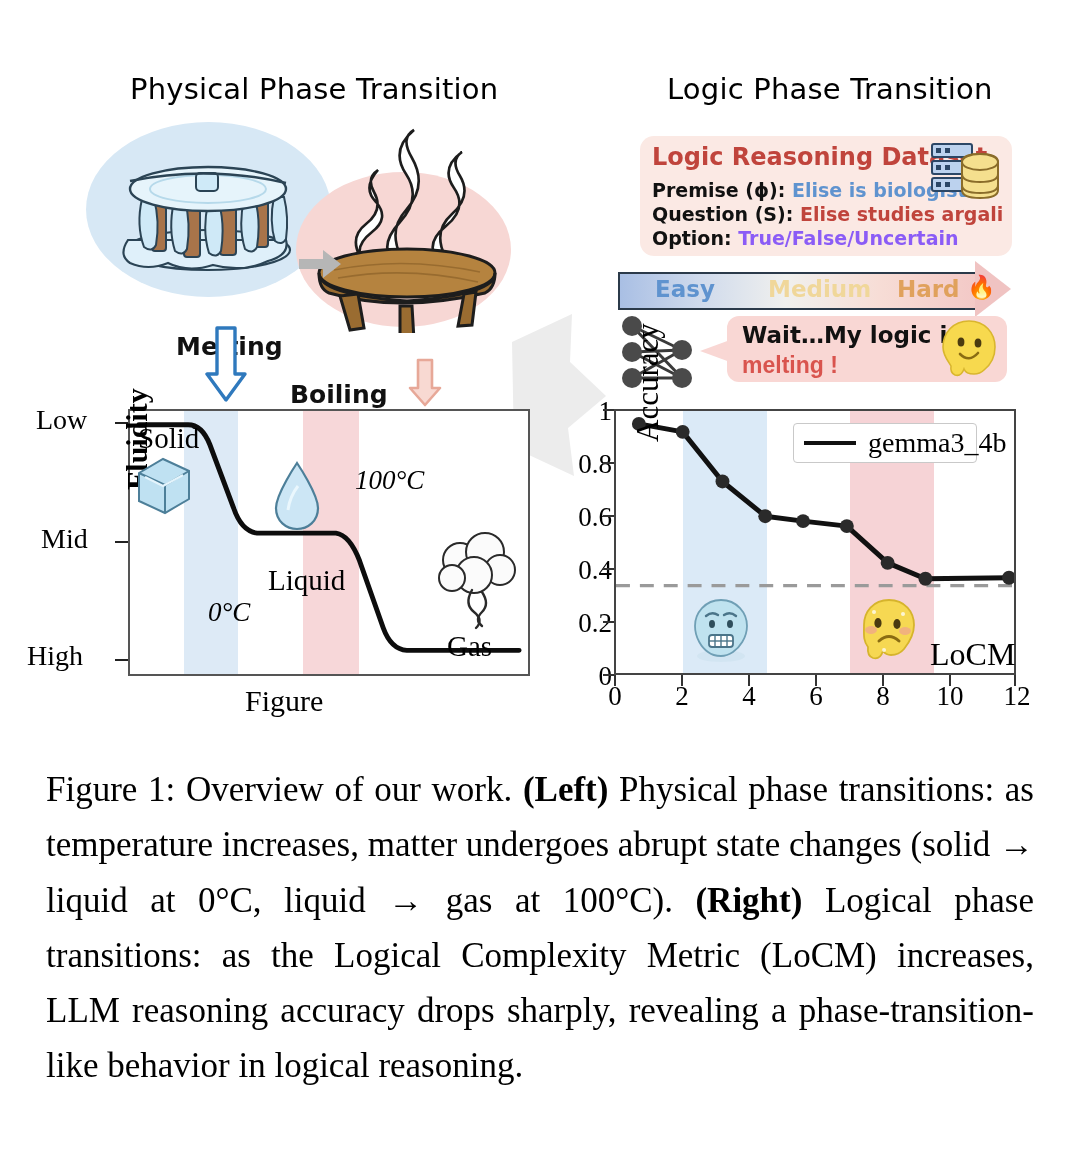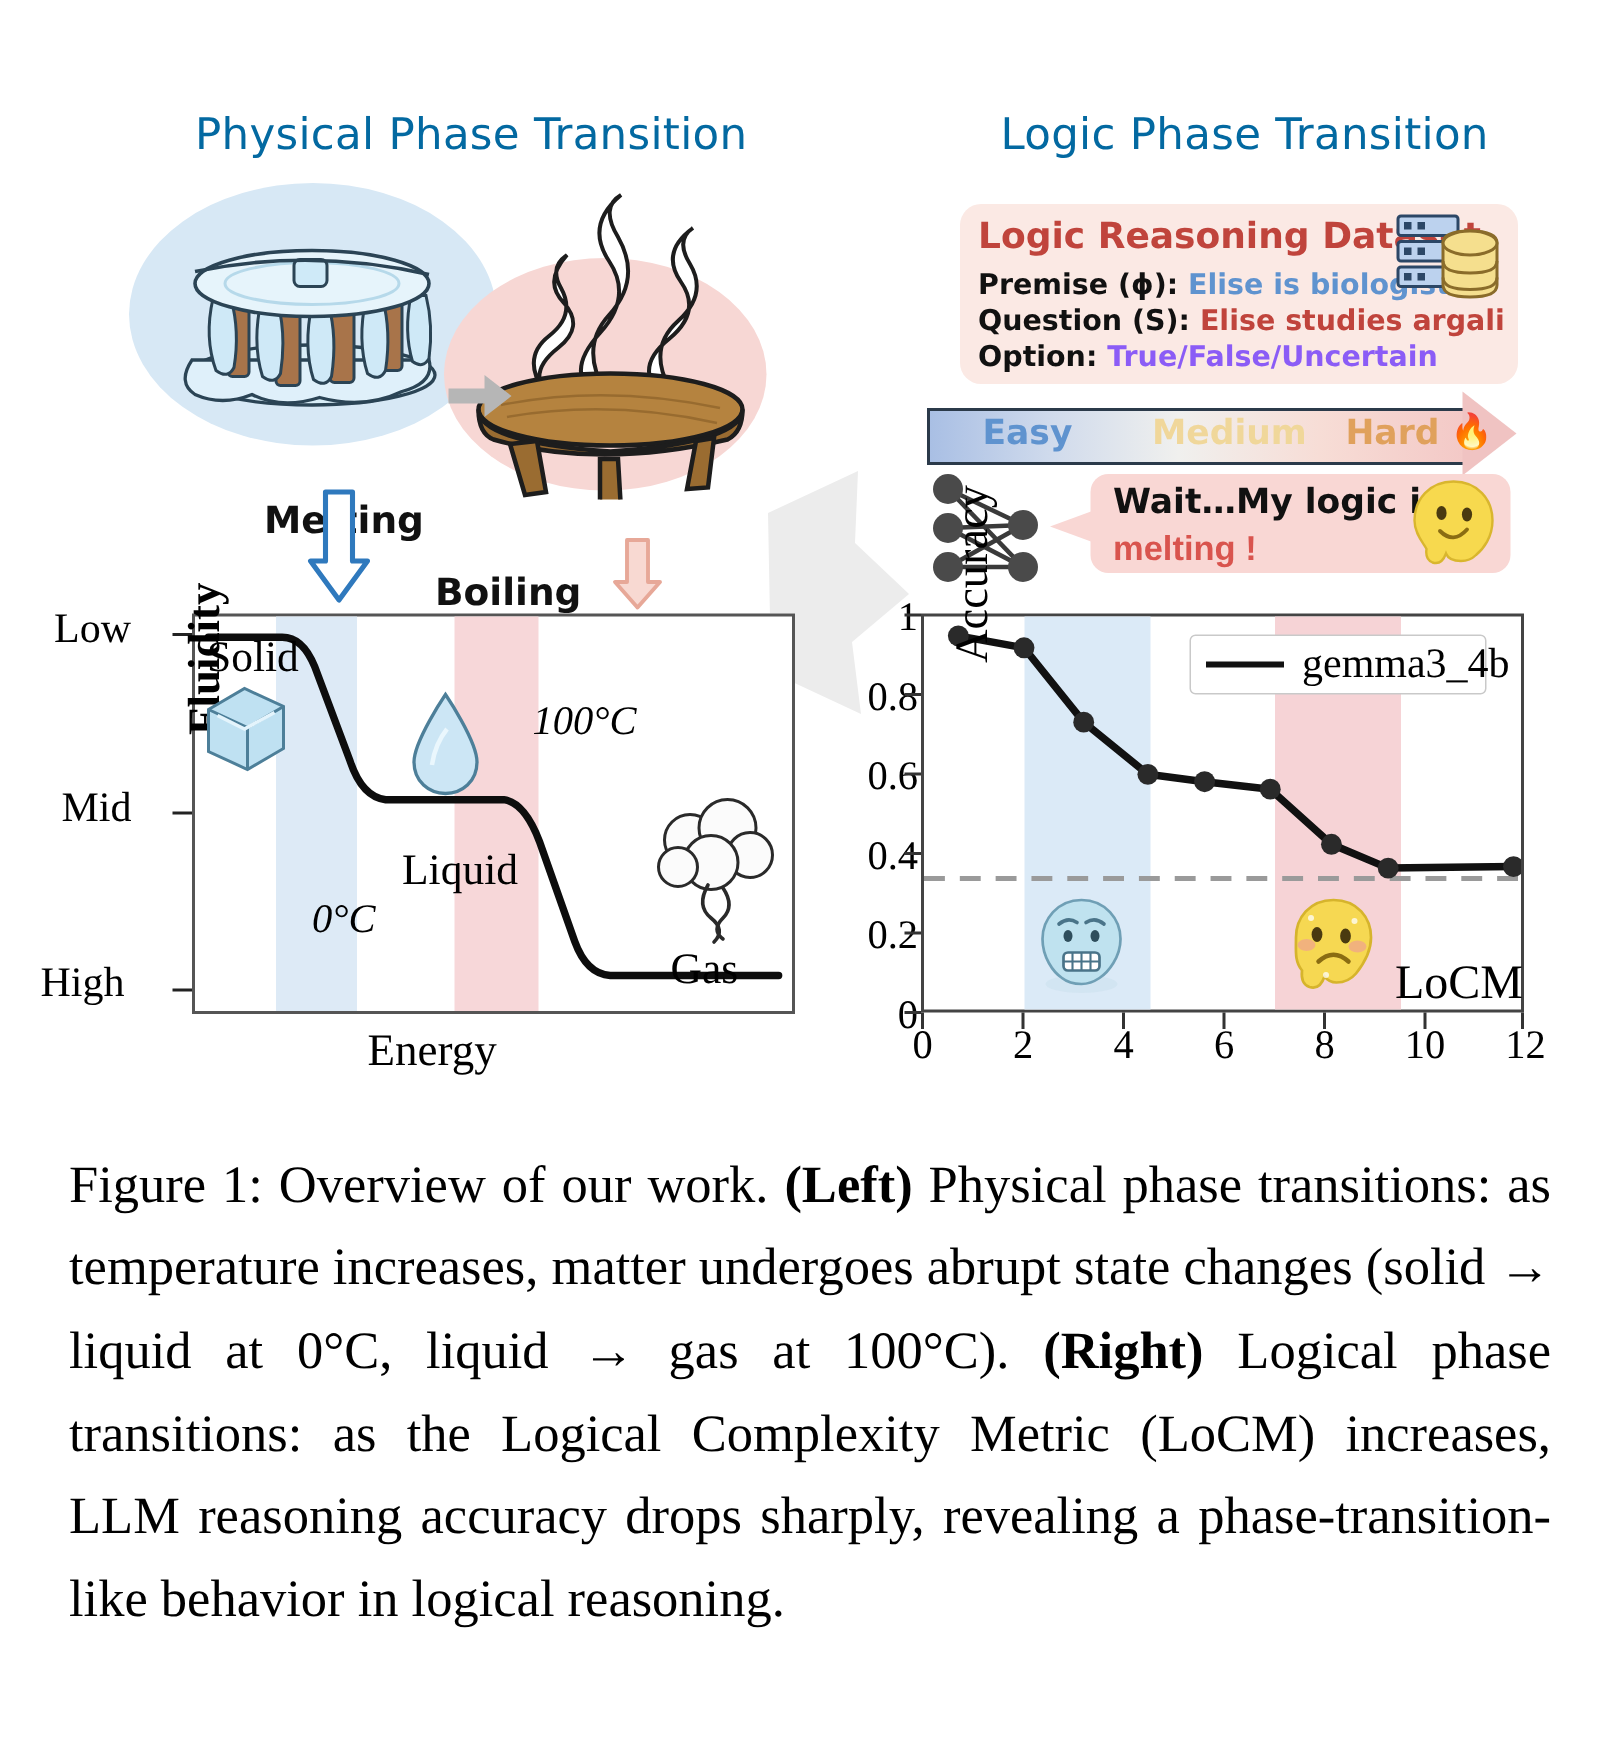--- a/index.html
+++ b/index.html
@@ -8,7 +8,7 @@
 
   
   .panel-title{position:absolute;font-family:"DejaVu Sans",sans-serif;
-               font-size:29px;font-weight:500;letter-spacing:.2px;color:#0369a1;
+               font-size:29px;font-weight:500;letter-spacing:.2px;color:#000000;
                white-space:nowrap;}
   #title-left{left:130px;top:72px;}
   #title-right{left:648px;top:72px;margin-left:19px;}

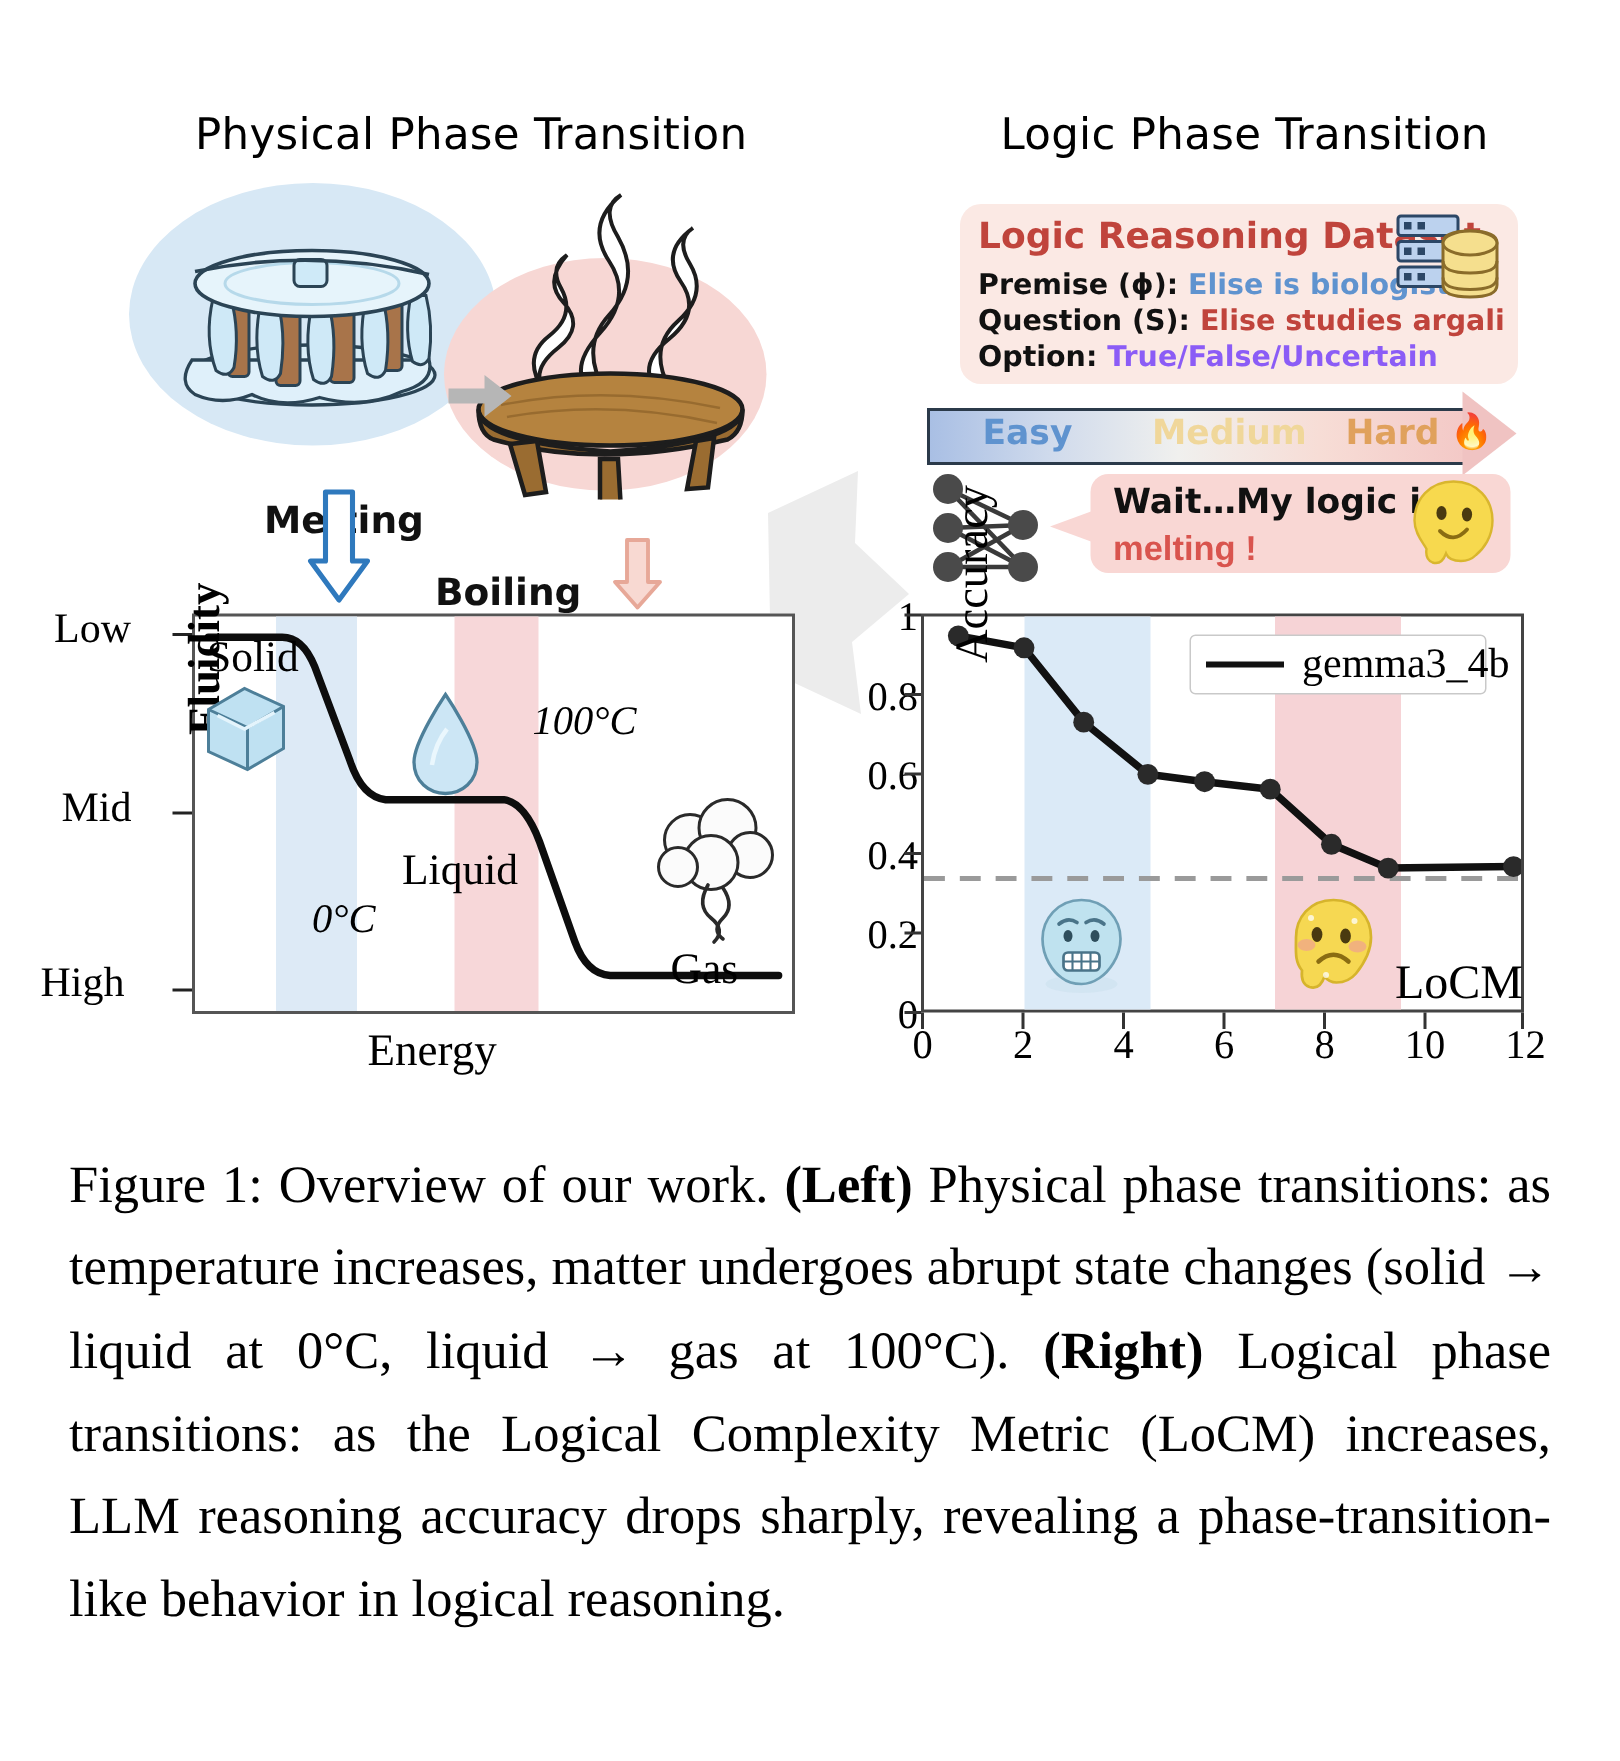--- a/index.html
+++ b/index.html
@@ -83,7 +83,7 @@
               transform:rotate(-90deg);transform-origin:left top;white-space:nowrap;}
   #lbl-locm{position:absolute;left:930px;top:636px;font-size:32px;}
 
-  #legend-box{position:absolute;left:793px;top:423px;width:198px;height:40px;
+  #legend-box{position:absolute;left:793px;top:423px;width:184px;height:40px;
               border:1px solid #c9c9c9;border-radius:4px;background:#fff;
               display:flex;align-items:center;gap:12px;padding:0 10px;box-sizing:border-box;}
   #legend-line{width:52px;height:4px;background:#111;flex:none;}

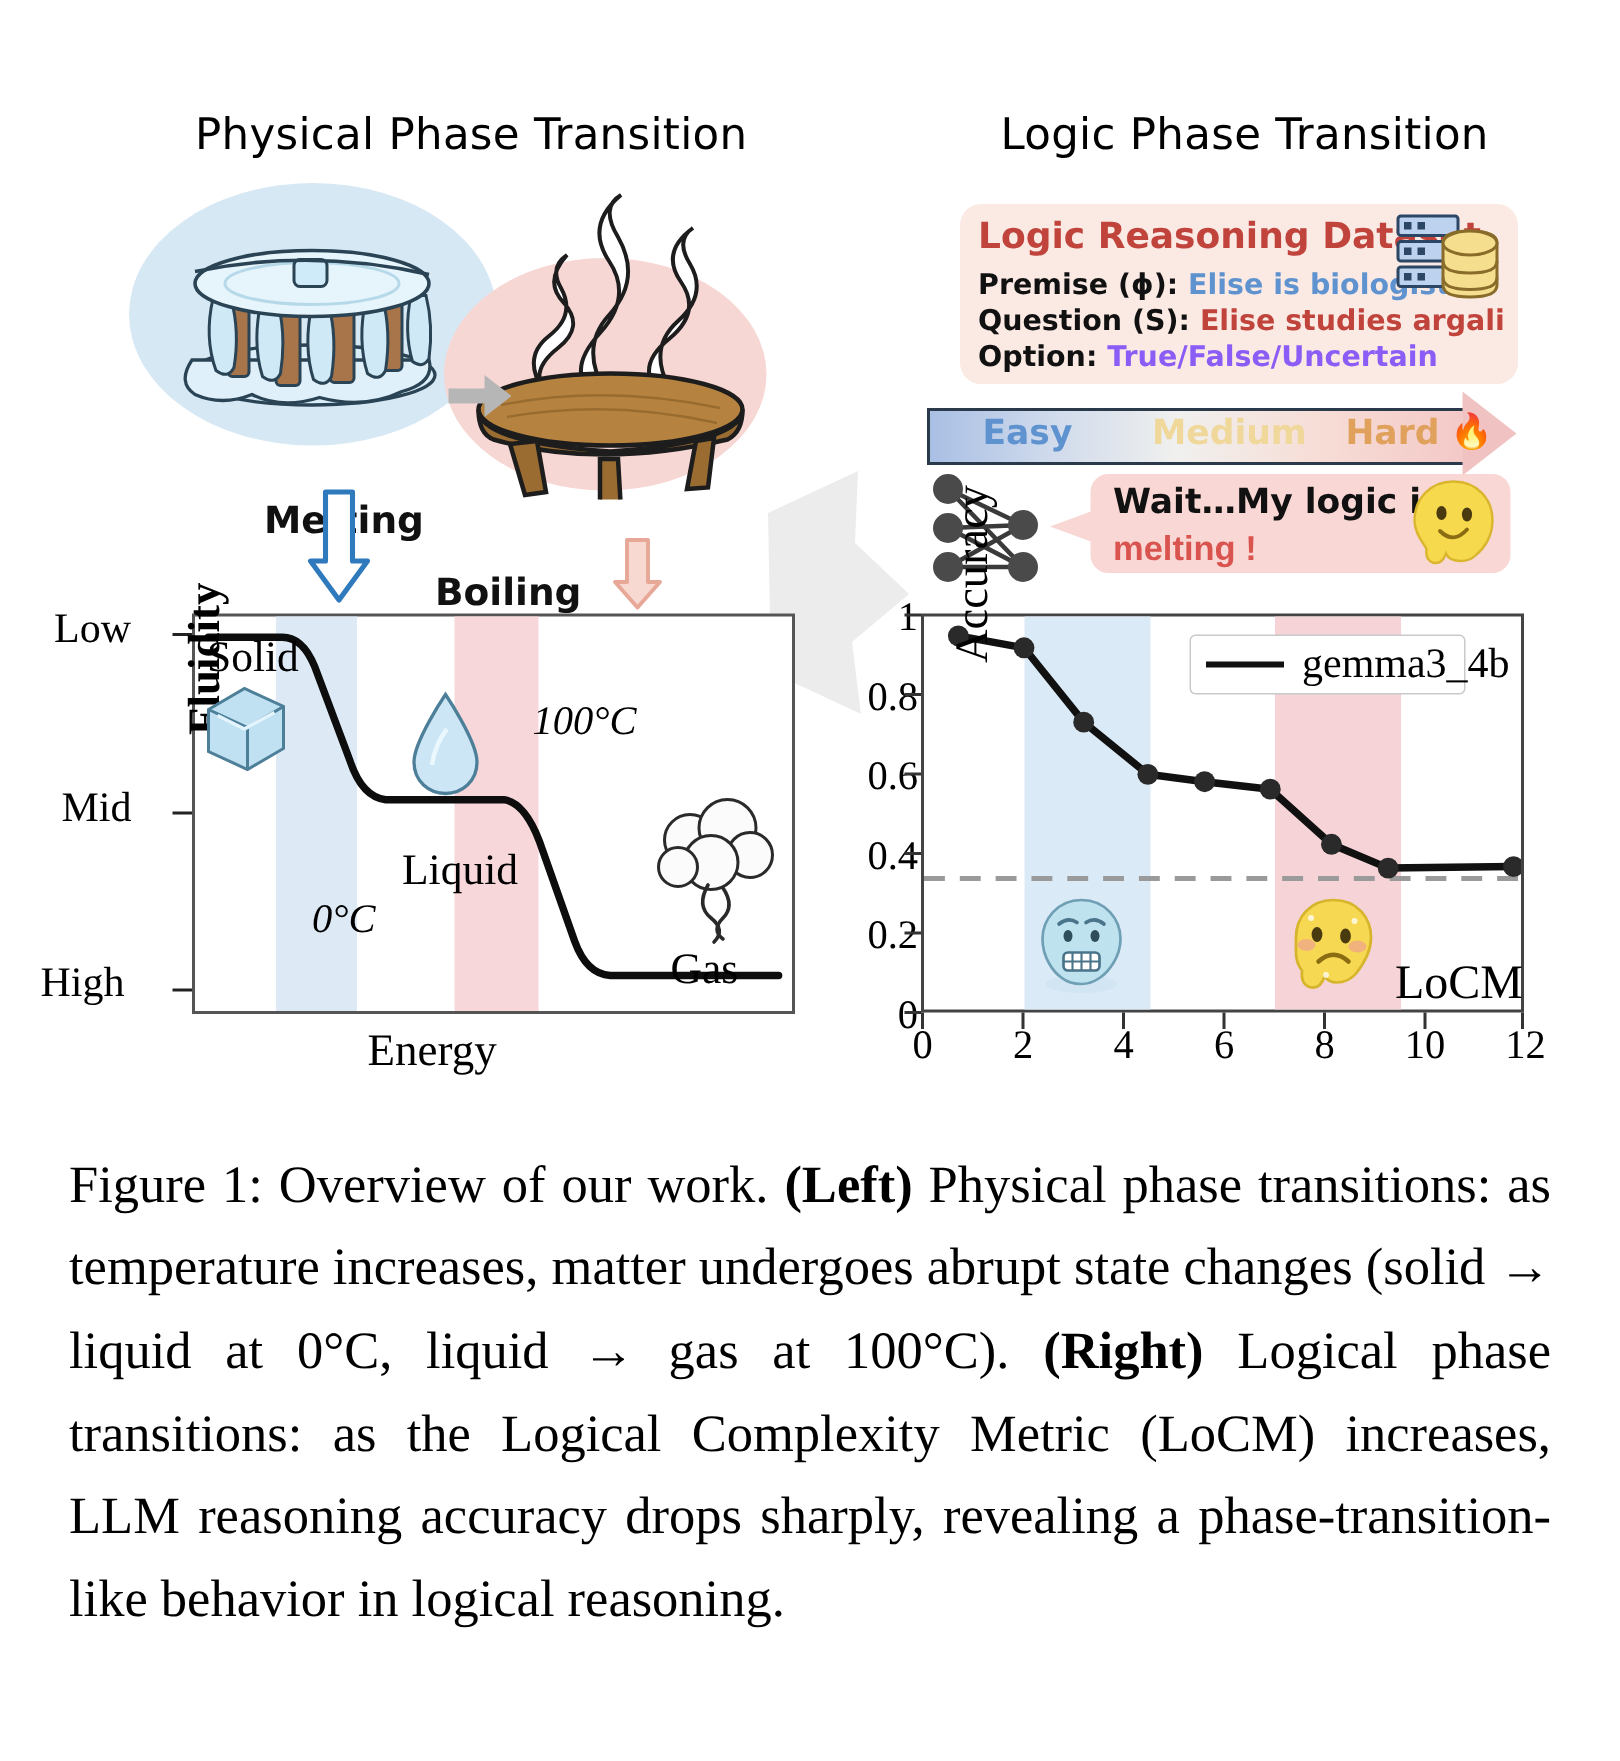--- a/index.html
+++ b/index.html
@@ -225,7 +225,7 @@
 <span class="ytick-l" style="left:115px;top:659px;"></span>
 
 <div id="fluidity">Fluidity</div>
-<div id="xlab-left">Energy</div>
+<div id="xlab-left">Figure</div>
 
 <div class="state-label" id="lbl-solid">Solid</div>
 <div class="state-label" id="lbl-liquid">Liquid</div>

